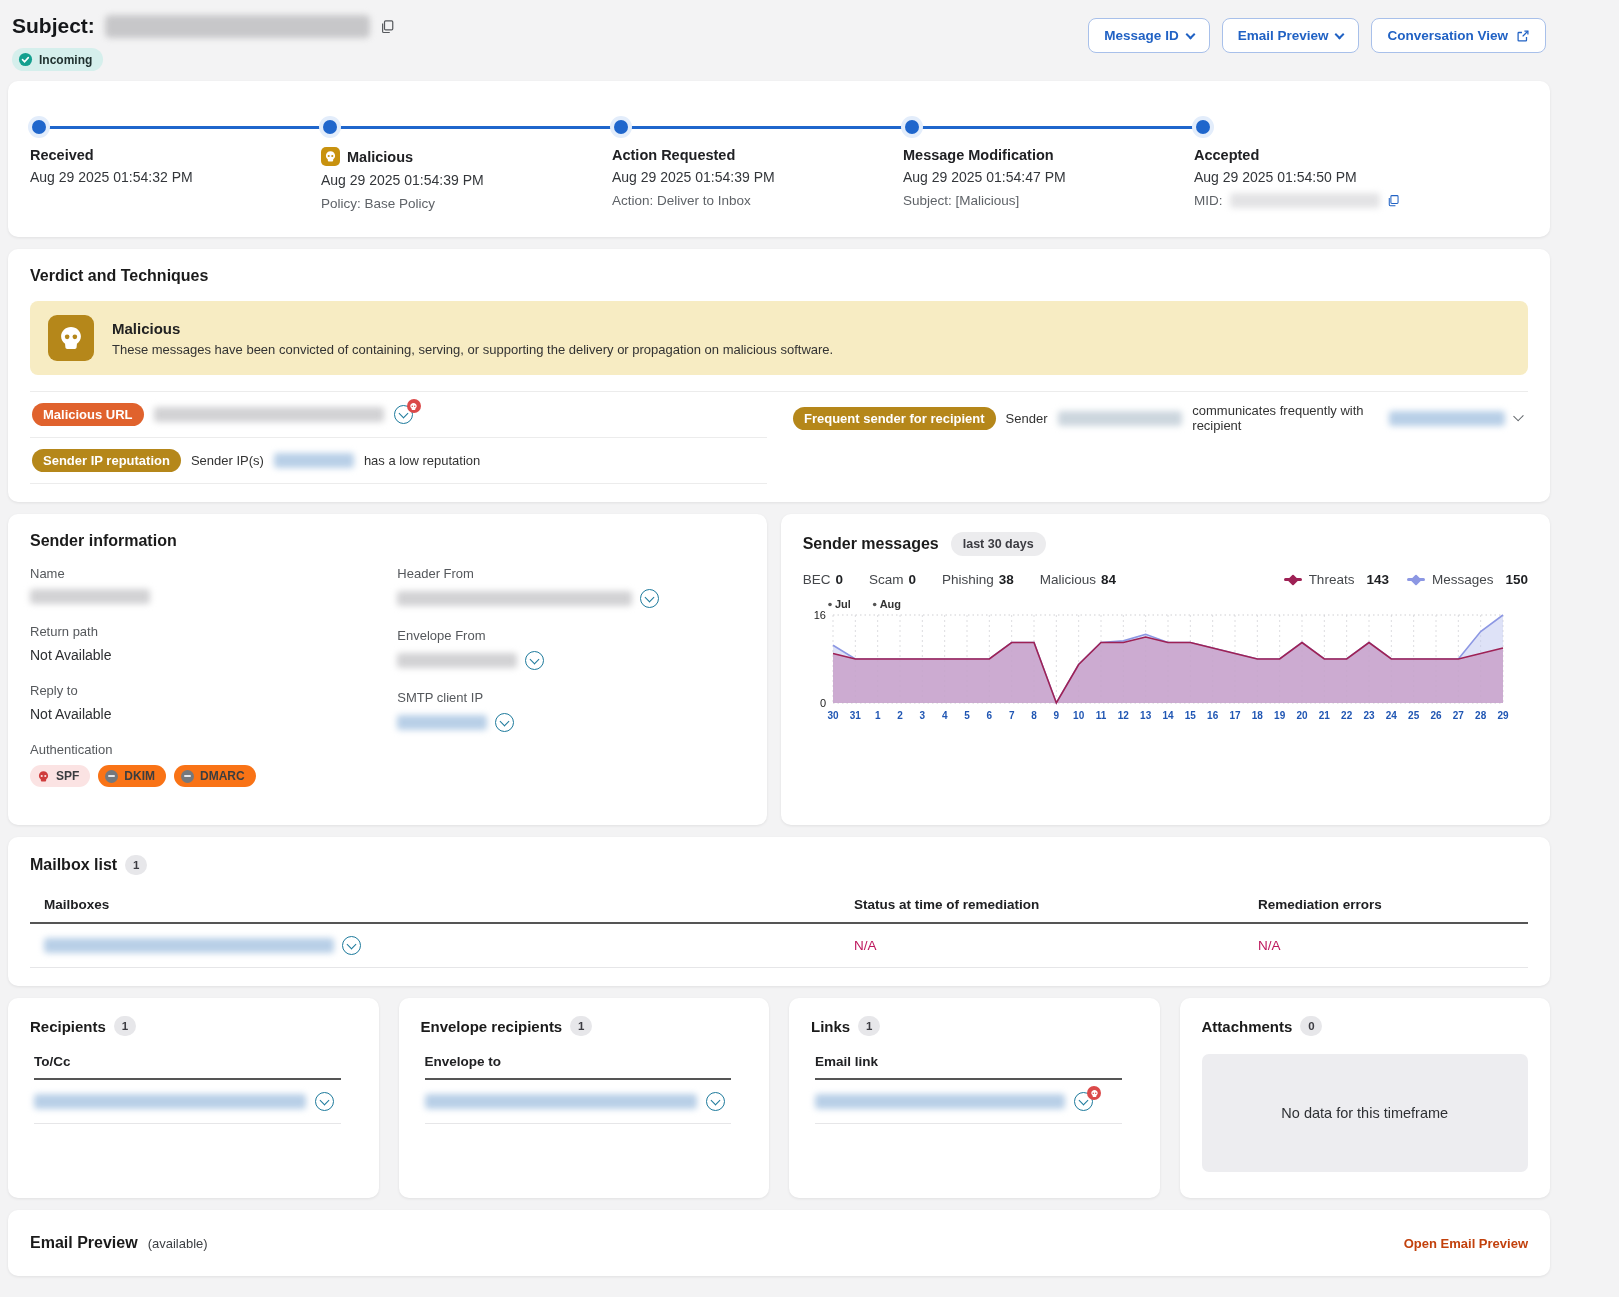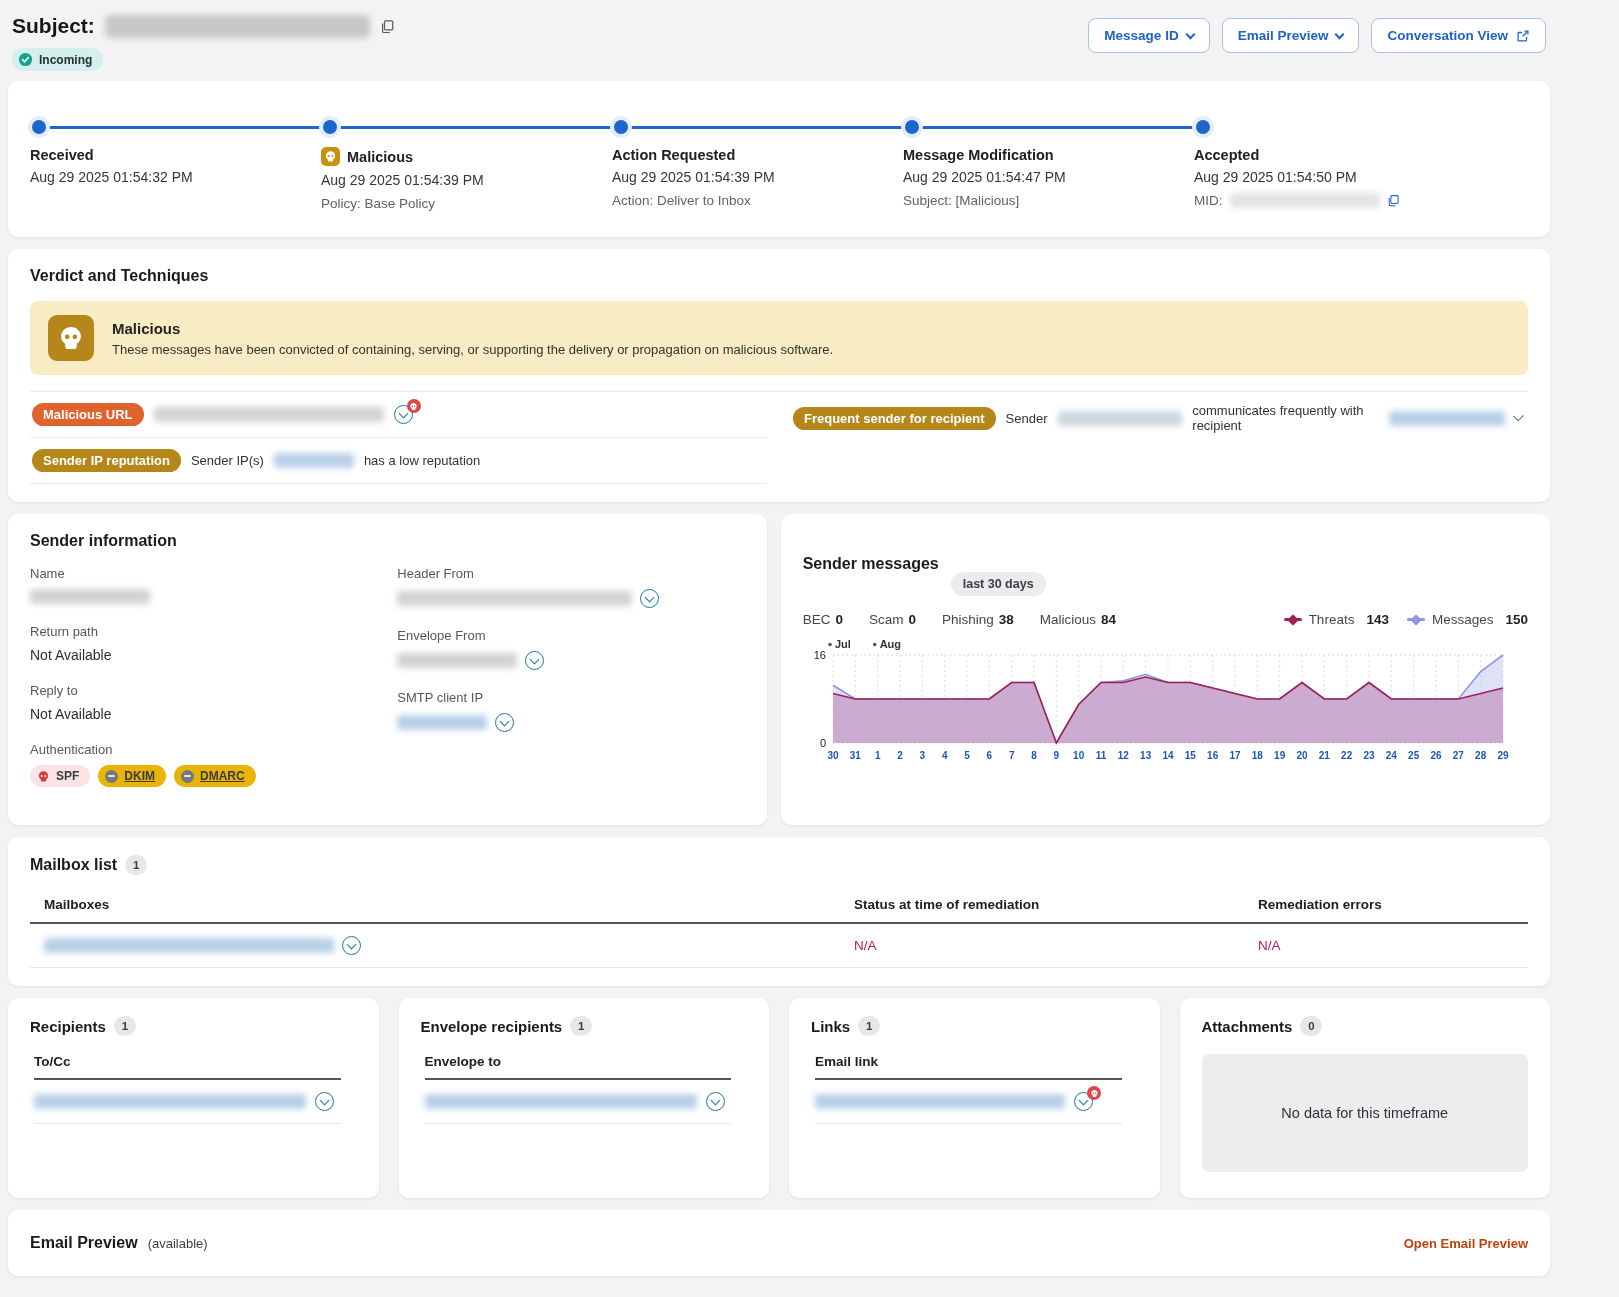--- a/index.html
+++ b/index.html
@@ -76,7 +76,7 @@
   .none-ic::after { content:''; width:7px; height:2px; background:#e6e7ea; border-radius:1px; }
 
   .sm-head { display:flex; align-items:center; gap:12px; }
-  .tf-pill { background:#ececee; border-radius:13px; padding:5px 12px; font-size:12.5px; font-weight:bold; color:#3c3c42;margin-top:40px; }
+  .tf-pill { background:#ececee; border-radius:13px; padding:5px 12px; font-size:12.5px; font-weight:bold; color:#3c3c42; }
   .sm-stats { display:flex; justify-content:space-between; align-items:center; margin-top:16px; font-size:13.5px; color:#44474b; }
   .stats-left { display:flex; gap:26px; }
   .stat b, .lg b { color:#1d1f22; margin-left:5px; }

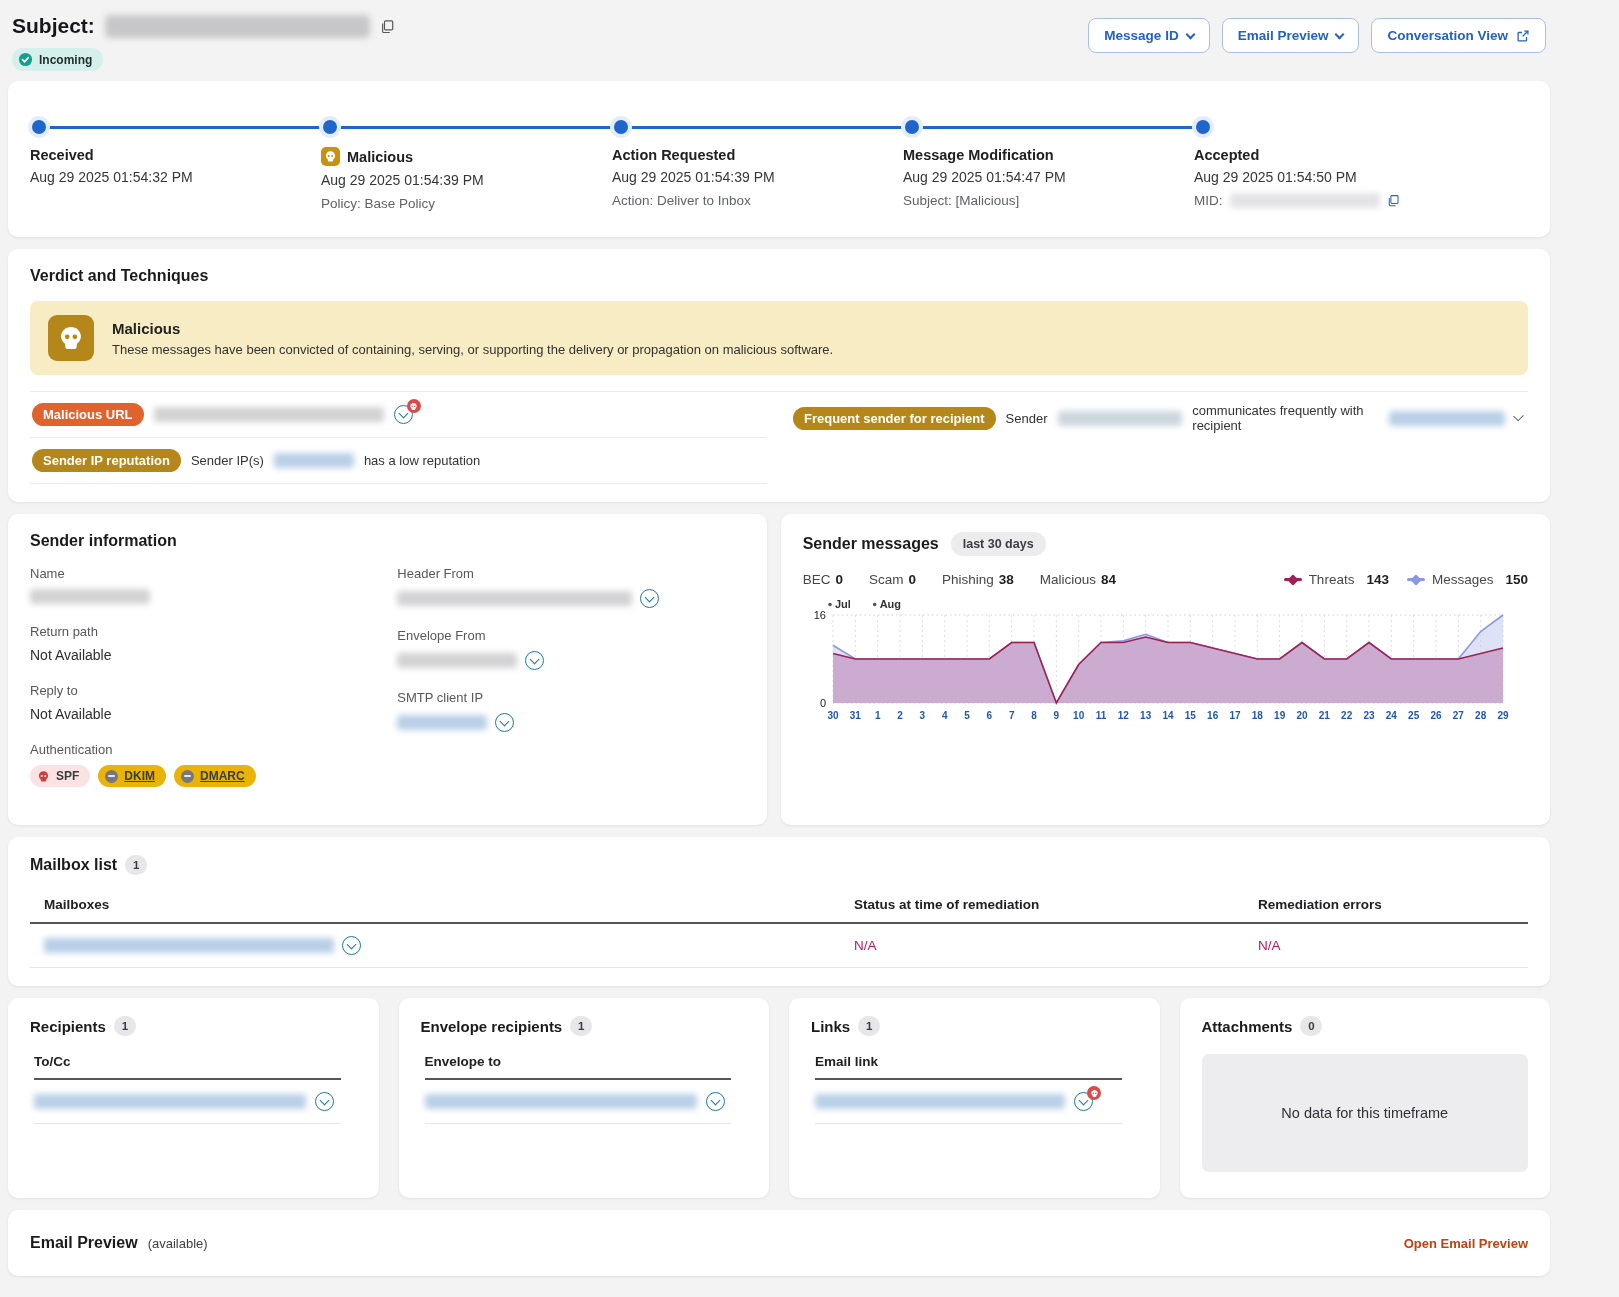--- a/index.html
+++ b/index.html
@@ -71,7 +71,7 @@
   .auth { display:flex; gap:8px; }
   .ab { display:inline-flex; align-items:center; gap:6px; border-radius:13px; padding:4px 11px 4px 7px; font-size:12px; font-weight:bold; color:#3a3d40; }
   .ab.fail { background:#fbe3e3; }
-  .ab.none { background:#eab308;text-decoration:underline; }
+  .ab.none { background:#f97316; }
   .none-ic { display:inline-flex; width:13px; height:13px; border-radius:50%; background:#74787d; align-items:center; justify-content:center; }
   .none-ic::after { content:''; width:7px; height:2px; background:#e6e7ea; border-radius:1px; }
 

